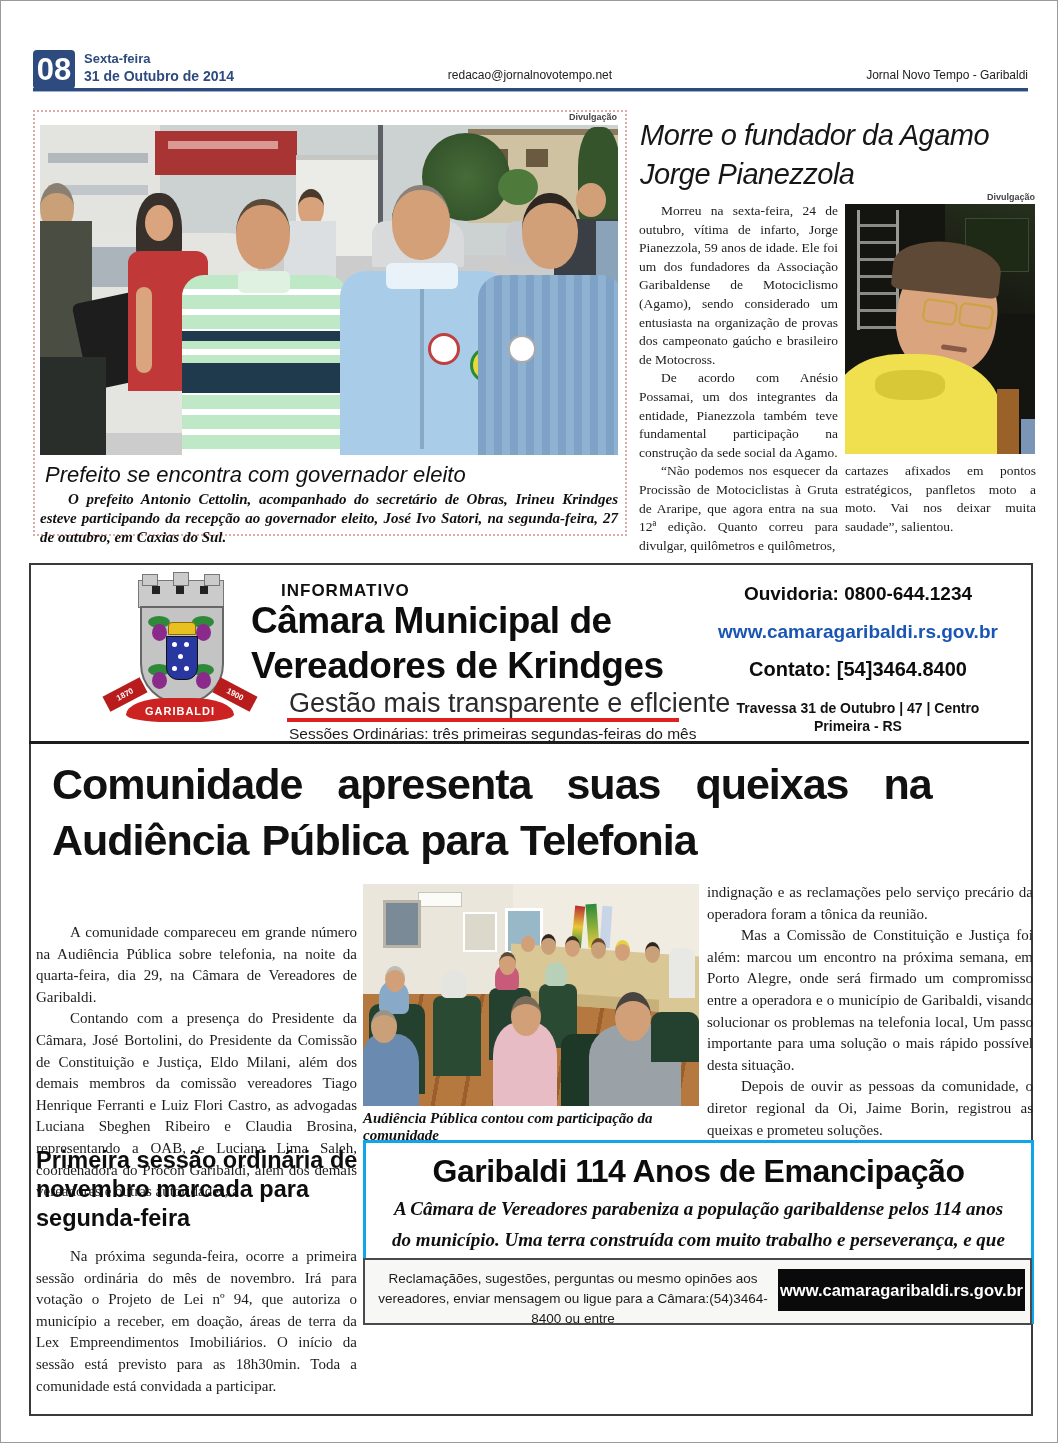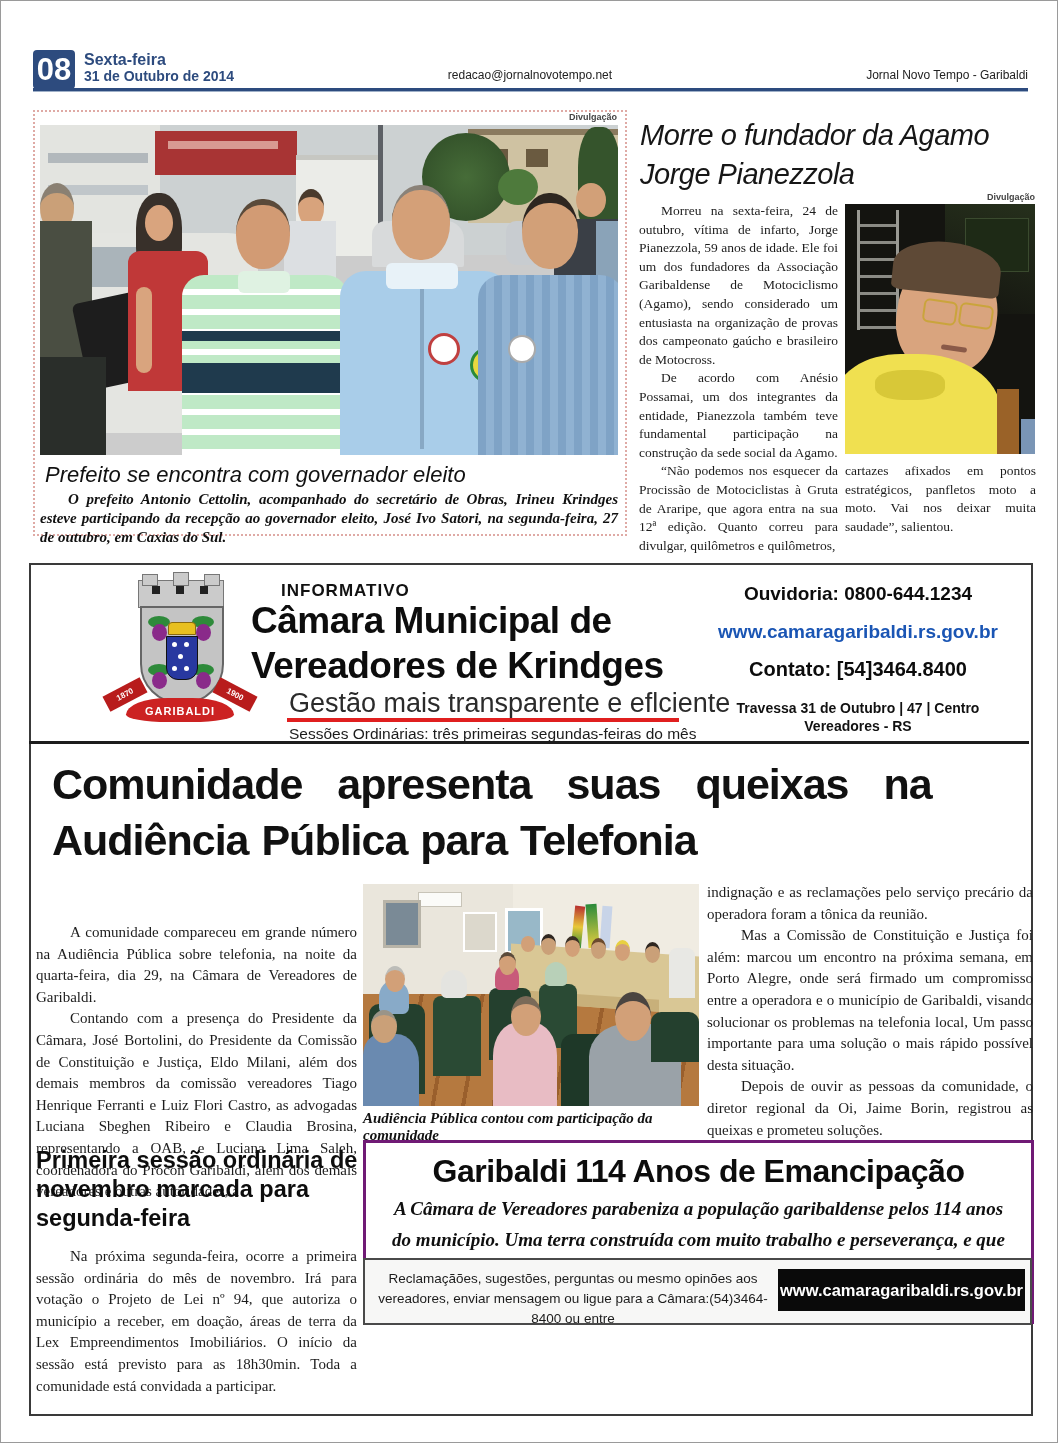--- a/index.html
+++ b/index.html
@@ -10,7 +10,7 @@
   
   .hdr-num{left:33px;top:50px;width:42px;height:39px;background:#2d4b7e;color:#fff;
            font-size:31px;font-weight:bold;text-align:center;line-height:39px;border-radius:4px;}
-  .hdr-day{left:84px;top:51px;font-size:16px;color:#2d4b7e;font-weight:bold;}
+  .hdr-day{left:84px;top:51px;font-size:13px;color:#2d4b7e;font-weight:bold;}
   .hdr-date{left:84px;top:68px;font-size:14px;color:#2d4b7e;font-weight:bold;}
   .hdr-mail{left:380px;top:68px;width:300px;text-align:center;font-size:12px;color:#222;}
   .hdr-paper{left:760px;top:68px;width:268px;text-align:right;font-size:12px;color:#222;}

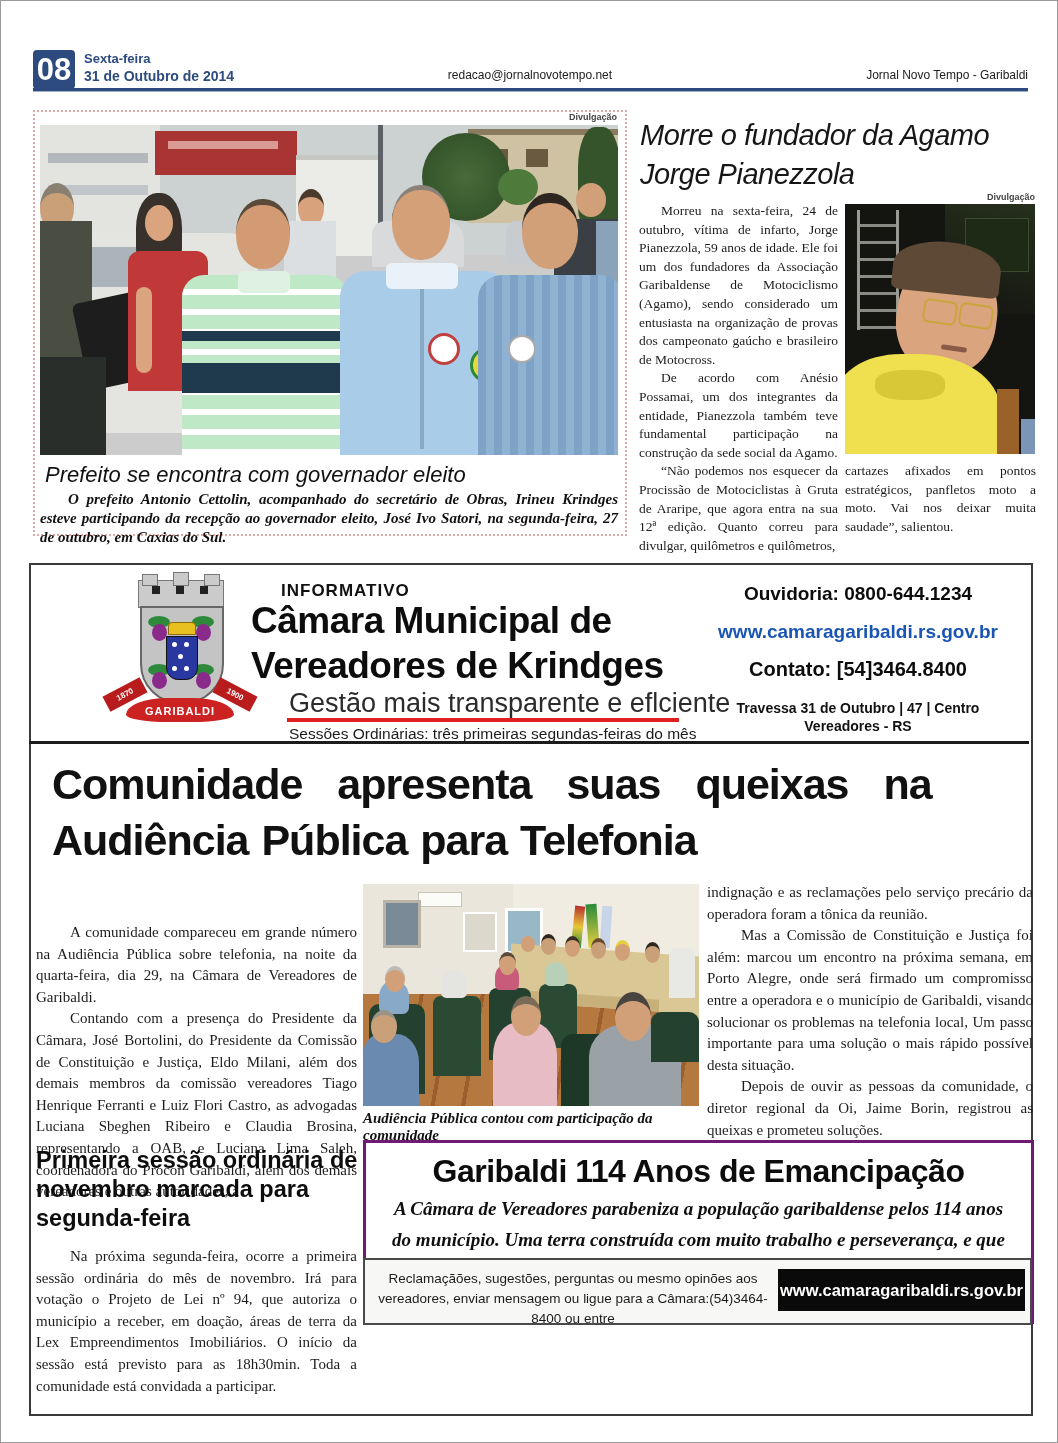--- a/index.html
+++ b/index.html
@@ -216,7 +216,7 @@
     <p class="l2">www.camaragaribaldi.rs.gov.br</p>
     <p class="l3">Contato: [54]3464.8400</p>
     <p class="l4">Travessa 31 de Outubro | 47 | Centro</p>
-    <p class="l4">Vereadores - RS</p>
+    <p class="l4">Primeira - RS</p>
   </div>
 
   <div class="abs mh1">Comunidade apresenta suas queixas na</div>

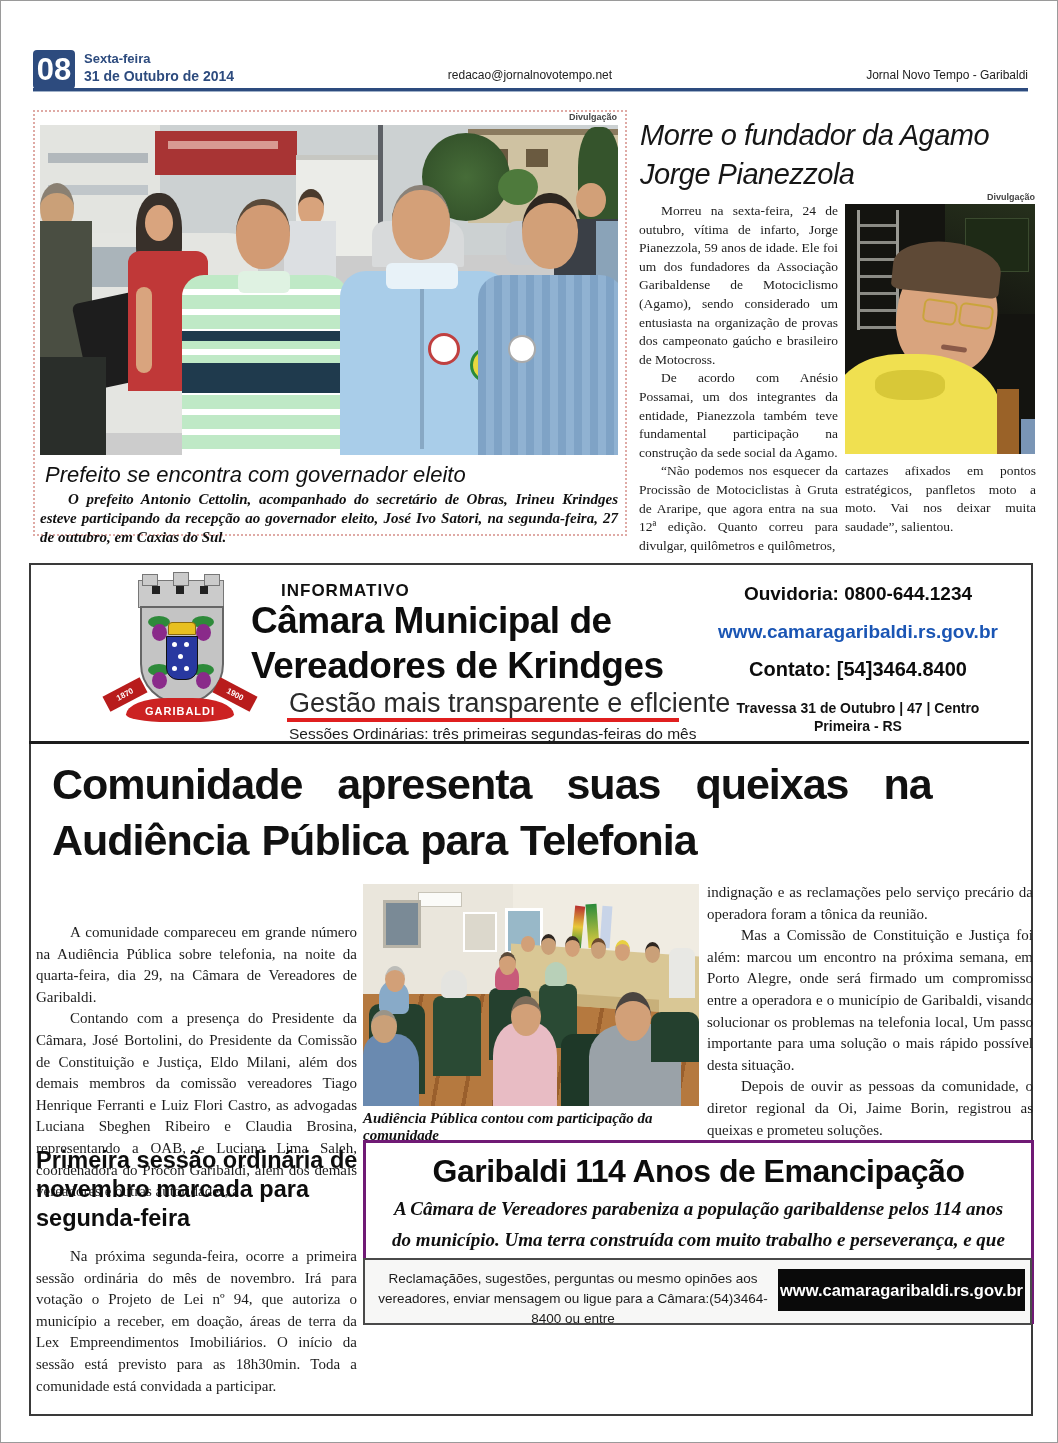--- a/index.html
+++ b/index.html
@@ -61,7 +61,7 @@
   .sub-par{left:36px;top:1246px;width:321px;font-size:15px;line-height:21.6px;}
   .sub-par p{text-indent:34px;margin:0;}
   
-  .anni{left:363px;top:1140px;width:665px;height:178px;border:3px solid #701a75;}
+  .anni{left:363px;top:1140px;width:665px;height:178px;border:3px solid #0ea5e9;}
   .anni-title{margin:10px 0 4px;text-align:center;font-size:32px;font-weight:bold;color:#0c0c0c;letter-spacing:-0.5px;}
   .anni-body{margin:4px 26px 0;font-family:"Liberation Serif",serif;font-size:19px;font-weight:bold;
              font-style:italic;line-height:30.5px;text-align:center;color:#0f0f0f;}

